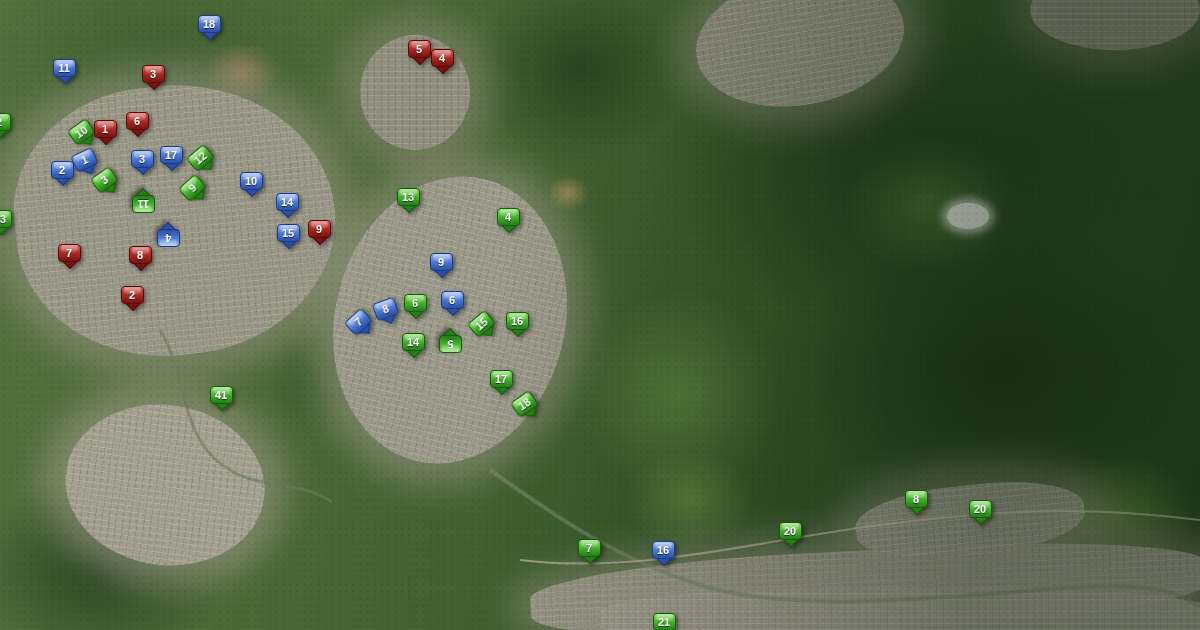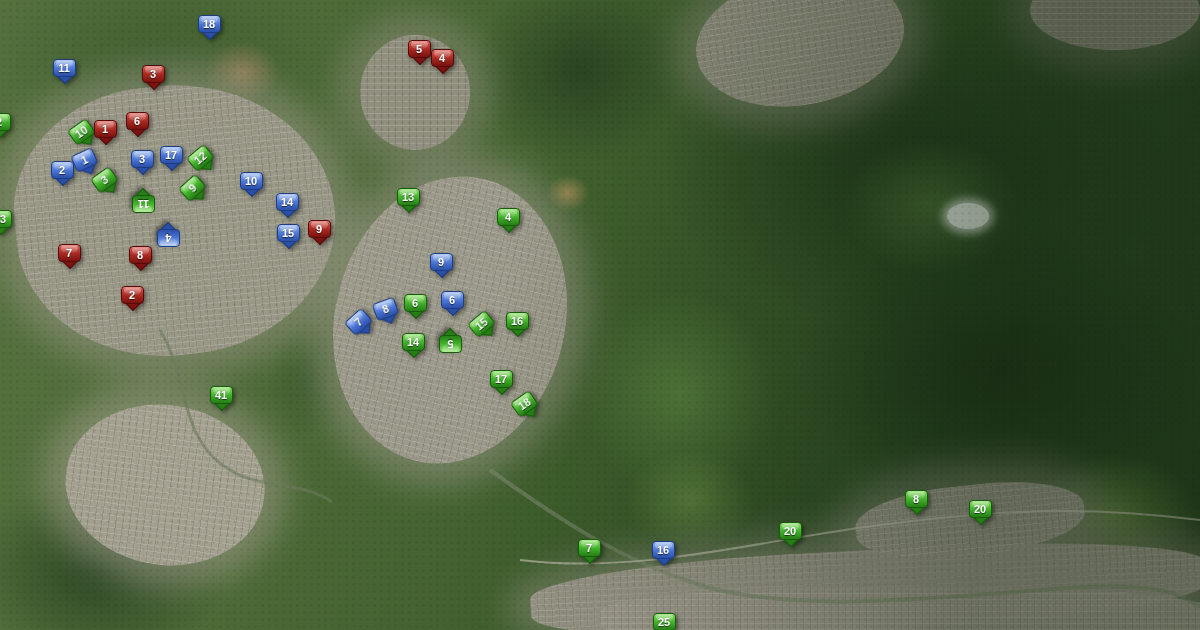--- a/index.html
+++ b/index.html
@@ -284,7 +284,7 @@
       </div>
       <div class="marker green" style="left: 652.5px; top: 613px;">
         <div class="m-tail"></div>
-        <div class="m-body">25</div>
+        <div class="m-body">21</div>
       </div>
     </div>
 </div>

